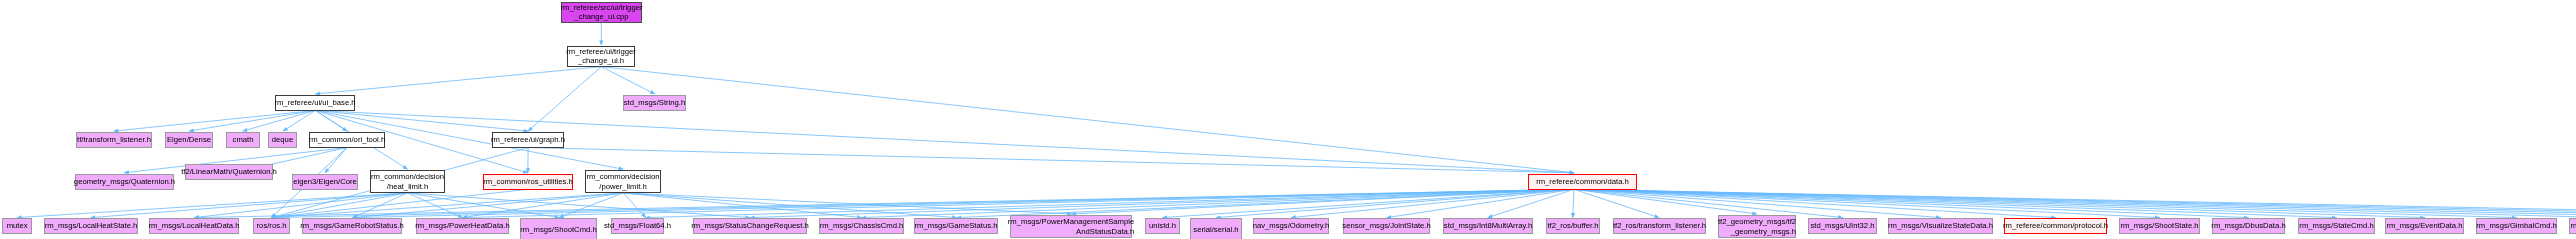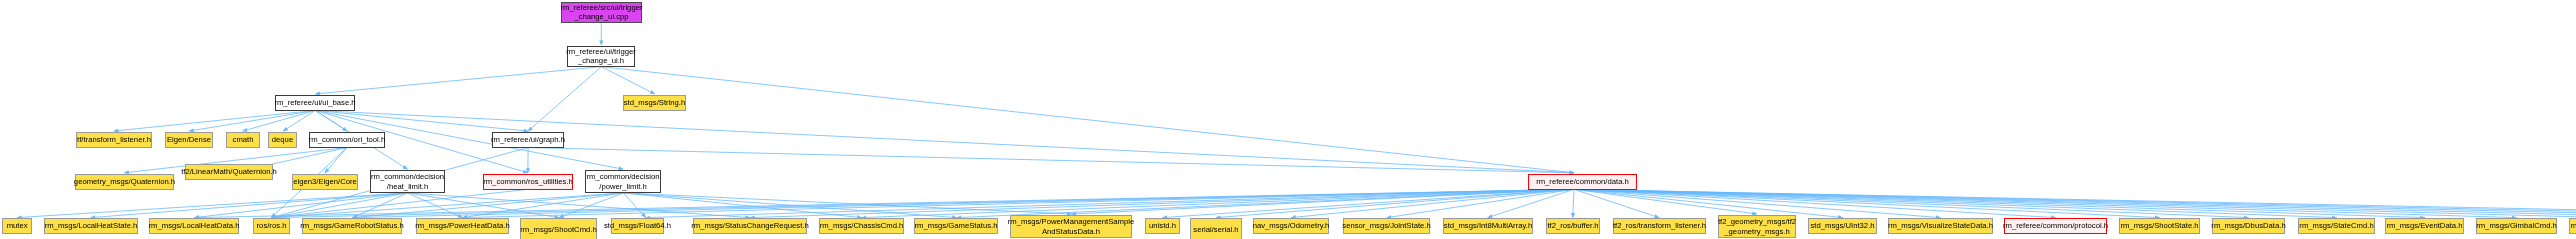--- a/index.html
+++ b/index.html
@@ -9,7 +9,7 @@
   .node{position:absolute;box-sizing:border-box;display:flex;align-items:center;justify-content:center;
         text-align:center;white-space:pre-line;font-size:7.7px;line-height:9.8px;color:#000000;
         padding:0.5px 2.6px;z-index:1;cursor:pointer;}
-  .node.leaf{background:#fde047;border:0.5px solid #9a9a9a;}
+  .node.leaf{background:#f0abfc;border:0.5px solid #9a9a9a;text-align:right;}
   .node.internal{background:#ffffff;border:0.5px solid #3c3c3c;}
   .node.current{background:#d946ef;border:1px solid #4a4a4a;}
   .node.red{background:#fff1f1;border:1px solid #ff0000;}

